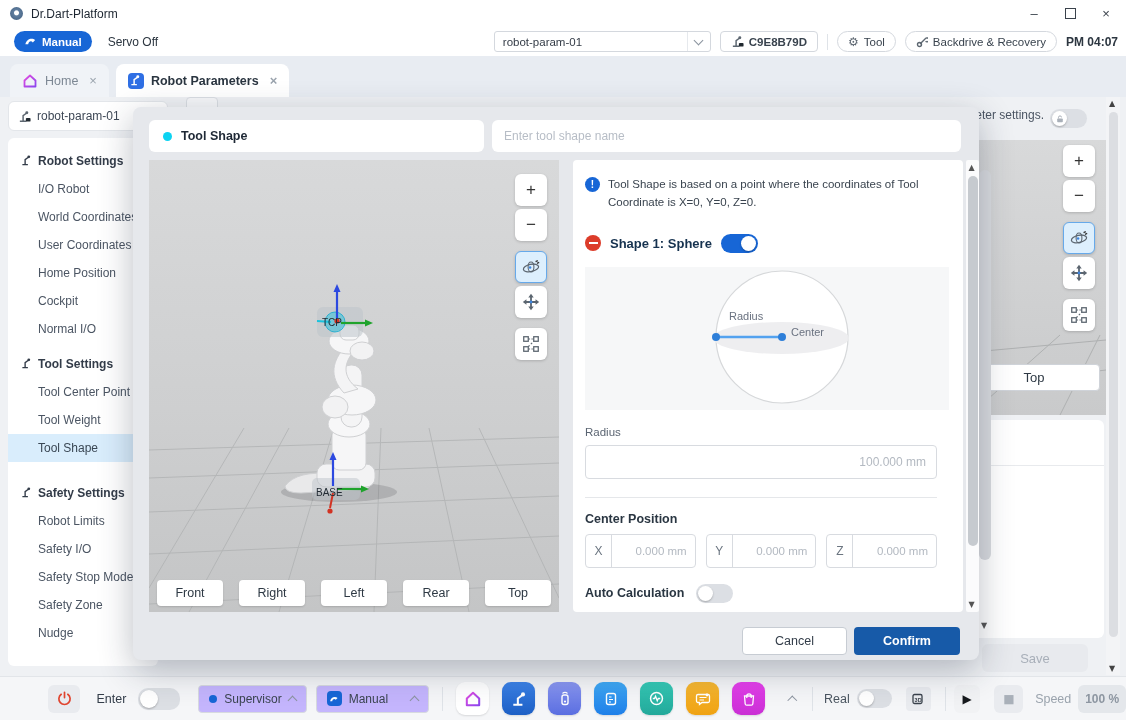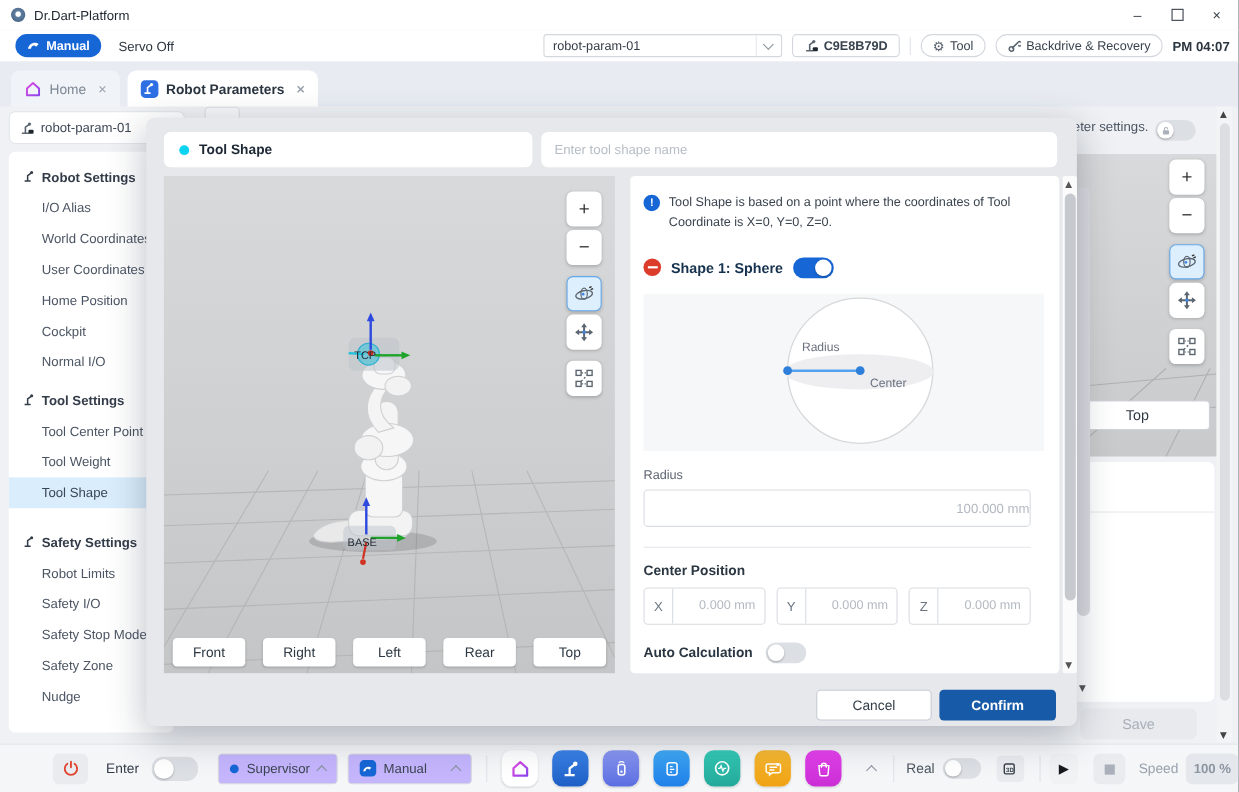--- a/index.html
+++ b/index.html
@@ -210,7 +210,7 @@
           </svg>
         <span>Robot Settings</span>
       </div>
-      <div class="item">I/O Alias</div>
+      <div class="item">I/O Robot</div>
       <div class="item">World Coordinates</div>
       <div class="item">User Coordinates</div>
       <div class="item">Home Position</div>

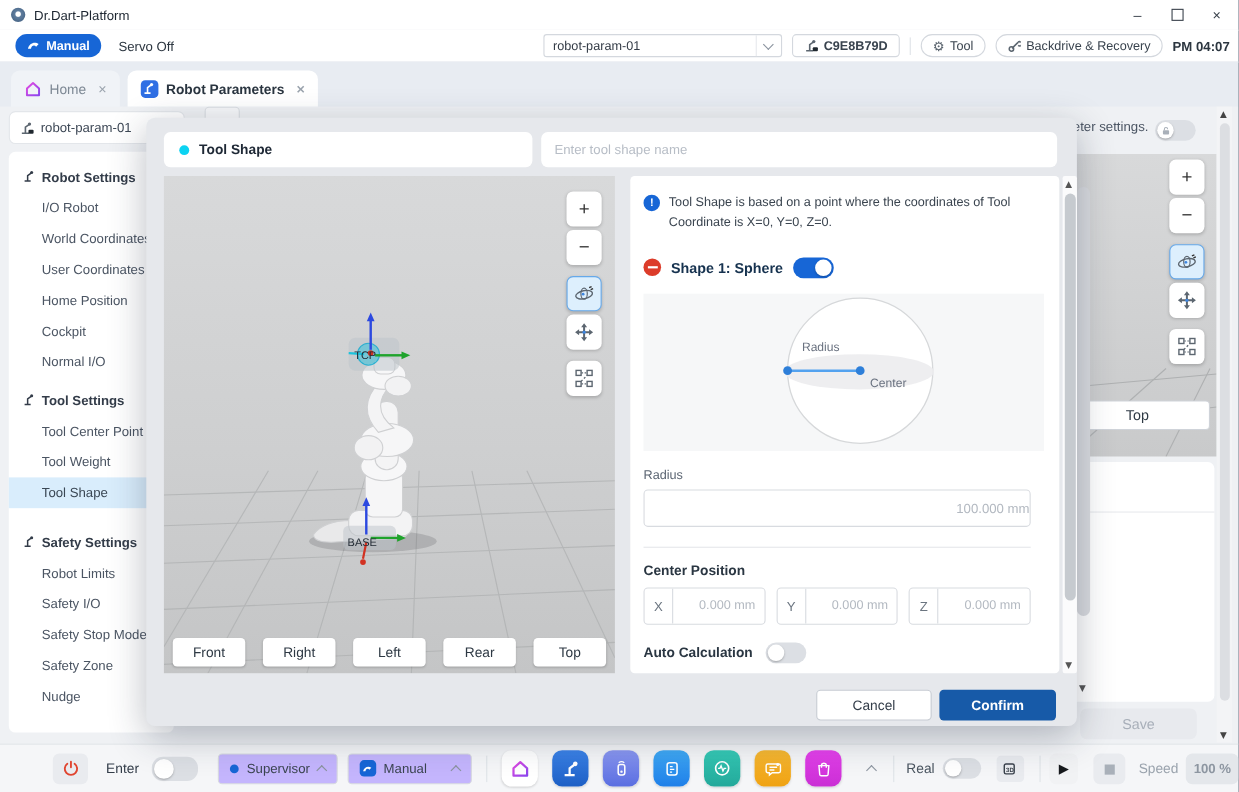--- a/index.html
+++ b/index.html
@@ -420,7 +420,7 @@
           <circle cx="197" cy="70" r="4" fill="#2e7fd9"></circle>
         </svg>
         <span class="diaglabel" style="left:144px;top:43px;">Radius</span>
-        <span class="diaglabel" style="left:206px;top:76px;">Center</span>
+        <span class="diaglabel" style="left:206px;top:59px;">Center</span>
       </div>
       <div class="fieldlabel">Radius</div>
       <div class="bigfield">

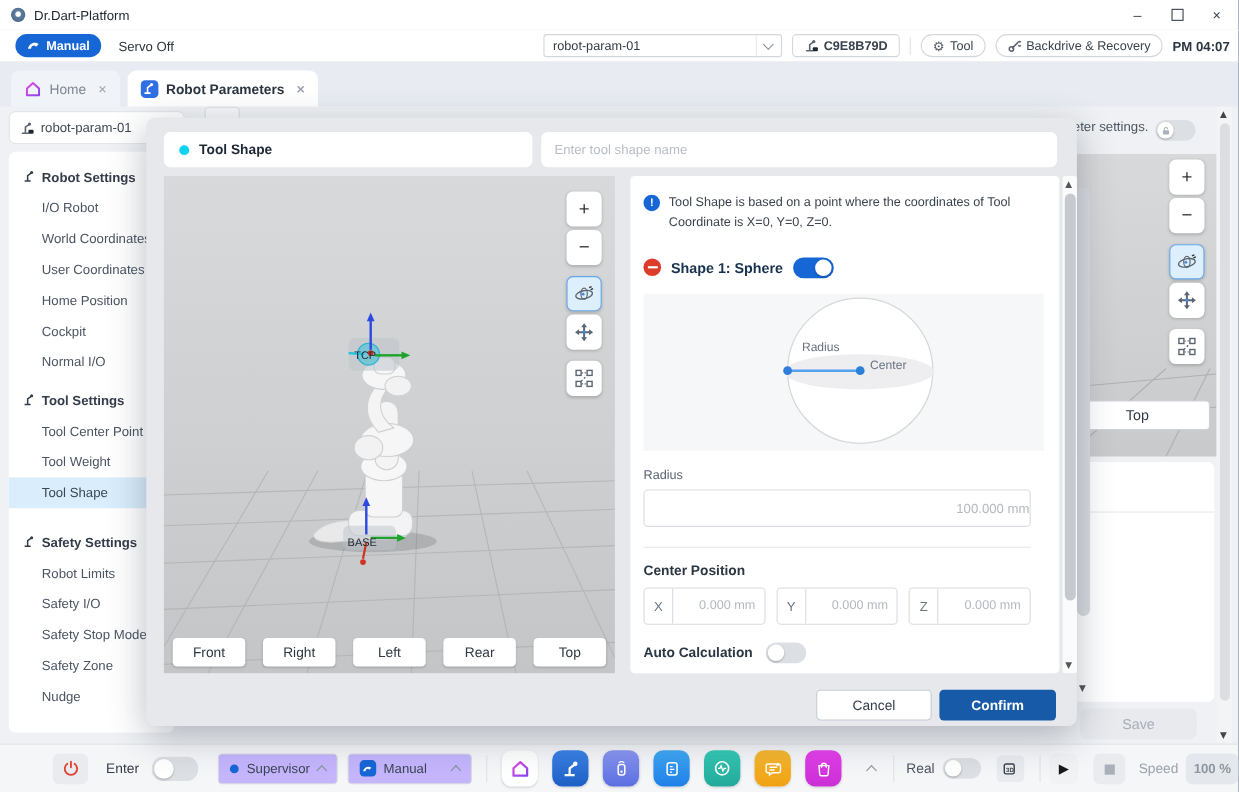--- a/index.html
+++ b/index.html
@@ -83,7 +83,7 @@
   .diagram{position:relative;margin:14px -6px 0 0;width:364px;height:143px;background:#f6f7f8;}
   .diaglabel{position:absolute;font-size:11px;color:#6a7280;}
   .fieldlabel{font-size:11.5px;color:#5b6572;margin-top:16px;}
-  .bigfield{margin-top:7px;width:352px;height:34px;border:1px solid #d8dbe0;border-radius:4px;display:flex;align-items:center;justify-content:flex-end;padding-right:0;box-sizing:border-box;font-size:12px;color:#b3b9c1;background:#fff;}
+  .bigfield{margin-top:7px;width:352px;height:34px;border:1px solid #d8dbe0;border-radius:4px;display:flex;align-items:center;justify-content:flex-end;padding-right:10px;box-sizing:border-box;font-size:12px;color:#b3b9c1;background:#fff;}
   .hr{margin-top:18px;width:352px;height:1px;background:#e5e7ea;}
   .boldlabel{font-size:12.5px;font-weight:bold;color:#2a3642;margin-top:14px;}
   .xyzrow{display:flex;gap:10px;margin-top:8px;width:352px;}

